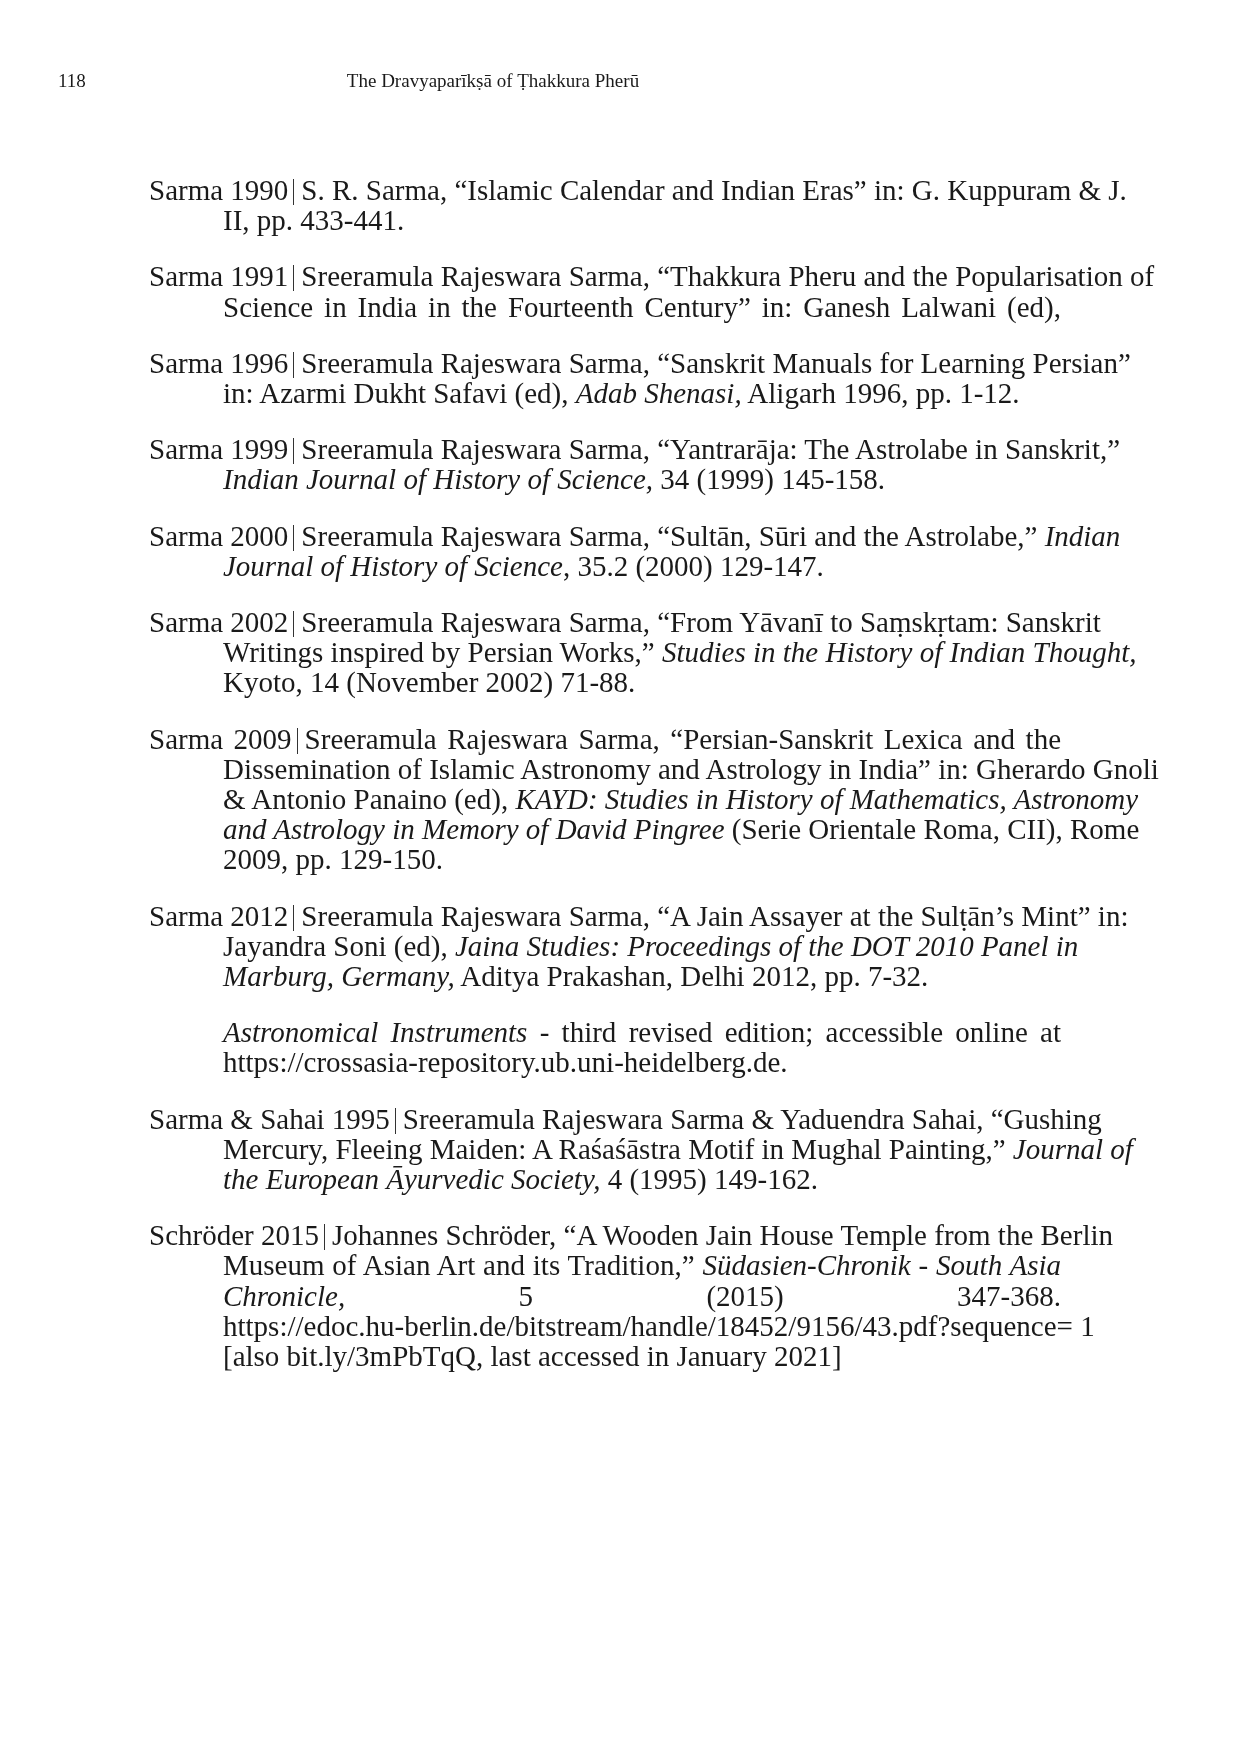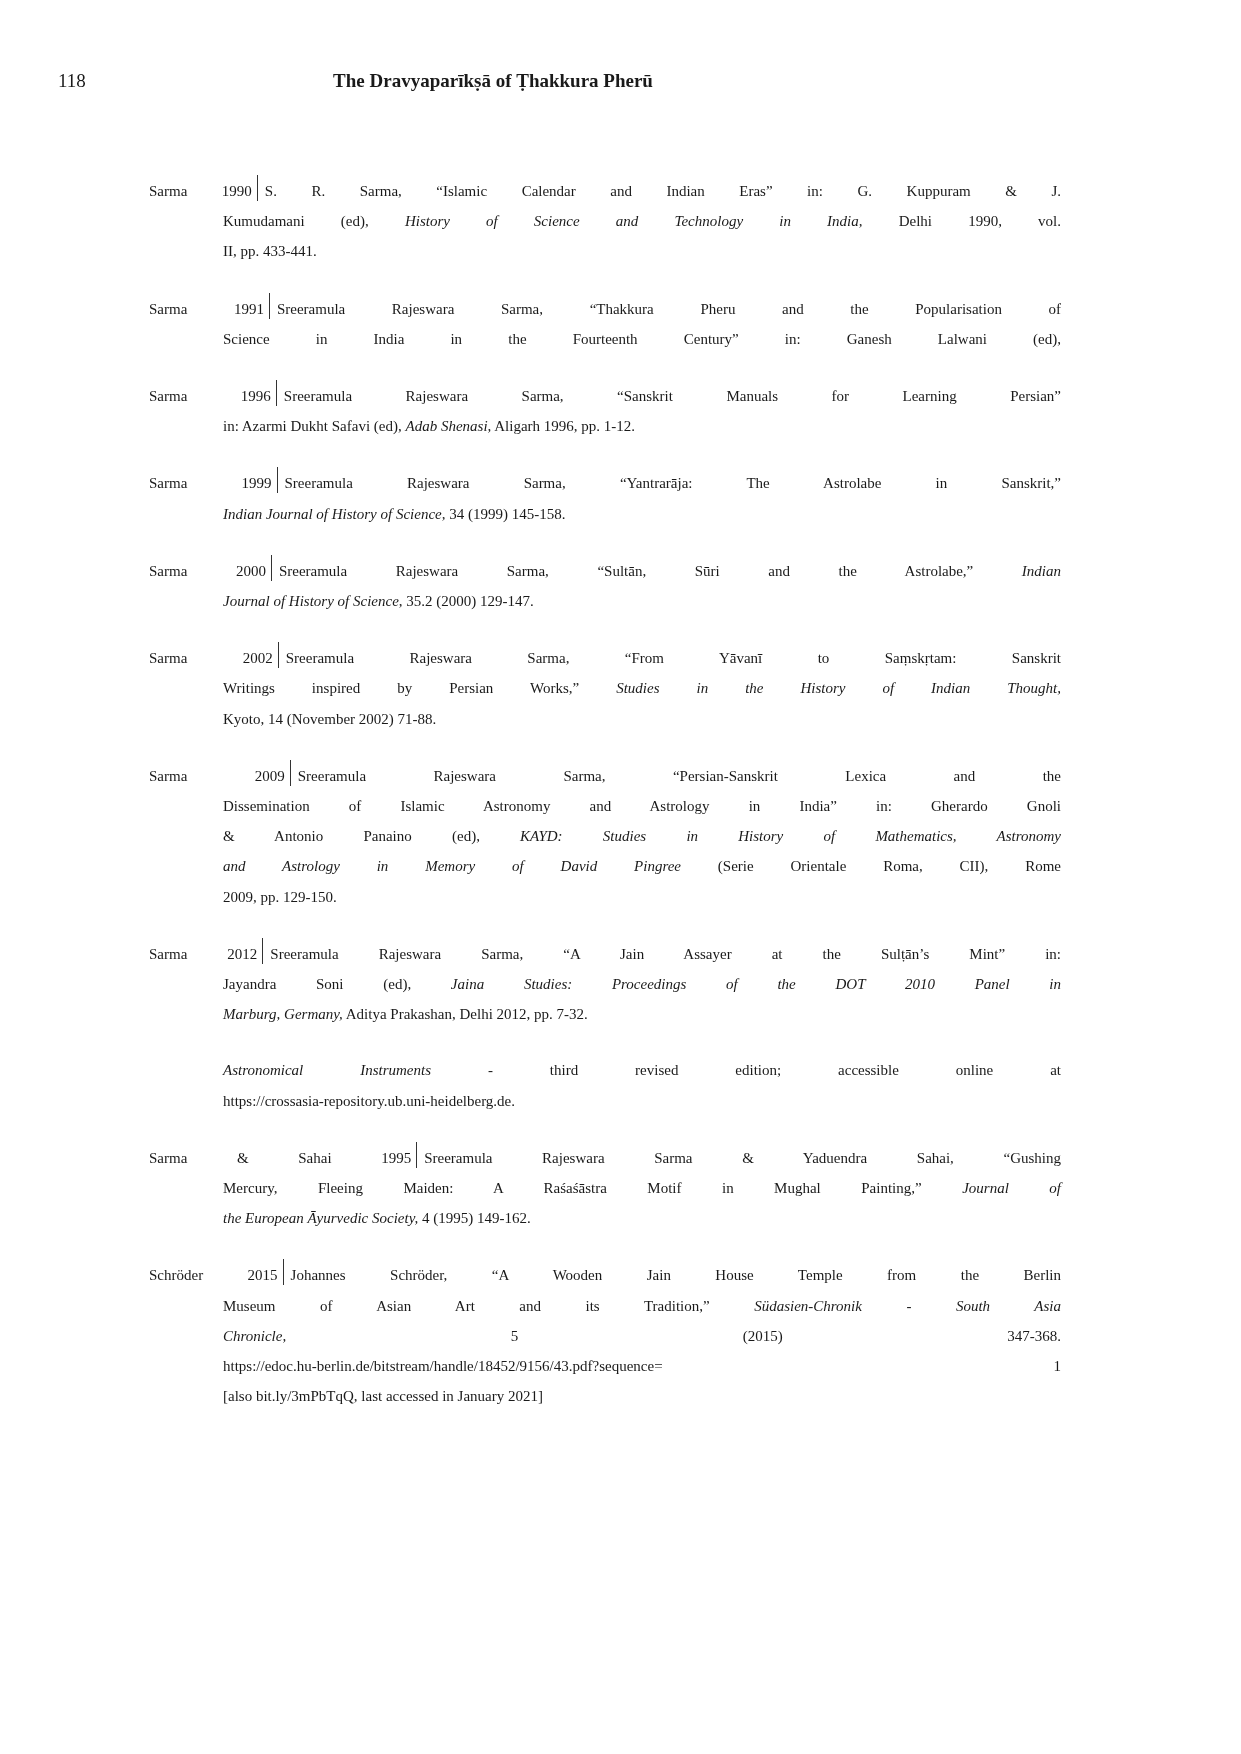--- a/index.html
+++ b/index.html
@@ -6,7 +6,7 @@
   body { width: 1241px; height: 1754px; position: relative; overflow: hidden;
          font-family: "Liberation Serif", "DejaVu Serif", serif; color: #1a1a1a; }
   .page-number { position: absolute; left: 58px; top: 70px; font-size: 19px; }
-  .running-head { position: absolute; left: 0; width: 986px; top: 70px; text-align: center; font-size: 19px; font-weight: bold; }
+  .running-head { position: absolute; left: 0; width: 986px; top: 70px; text-align: center; font-size: 19px; }
   .bib { position: absolute; left: 149px; top: 175px; width: 912px; }
   .entry { margin: 0 0 26px 0; font-size: 15px; line-height: 30.2px; }
   .line { display: block; text-align: justify; text-align-last: justify; white-space: nowrap; }

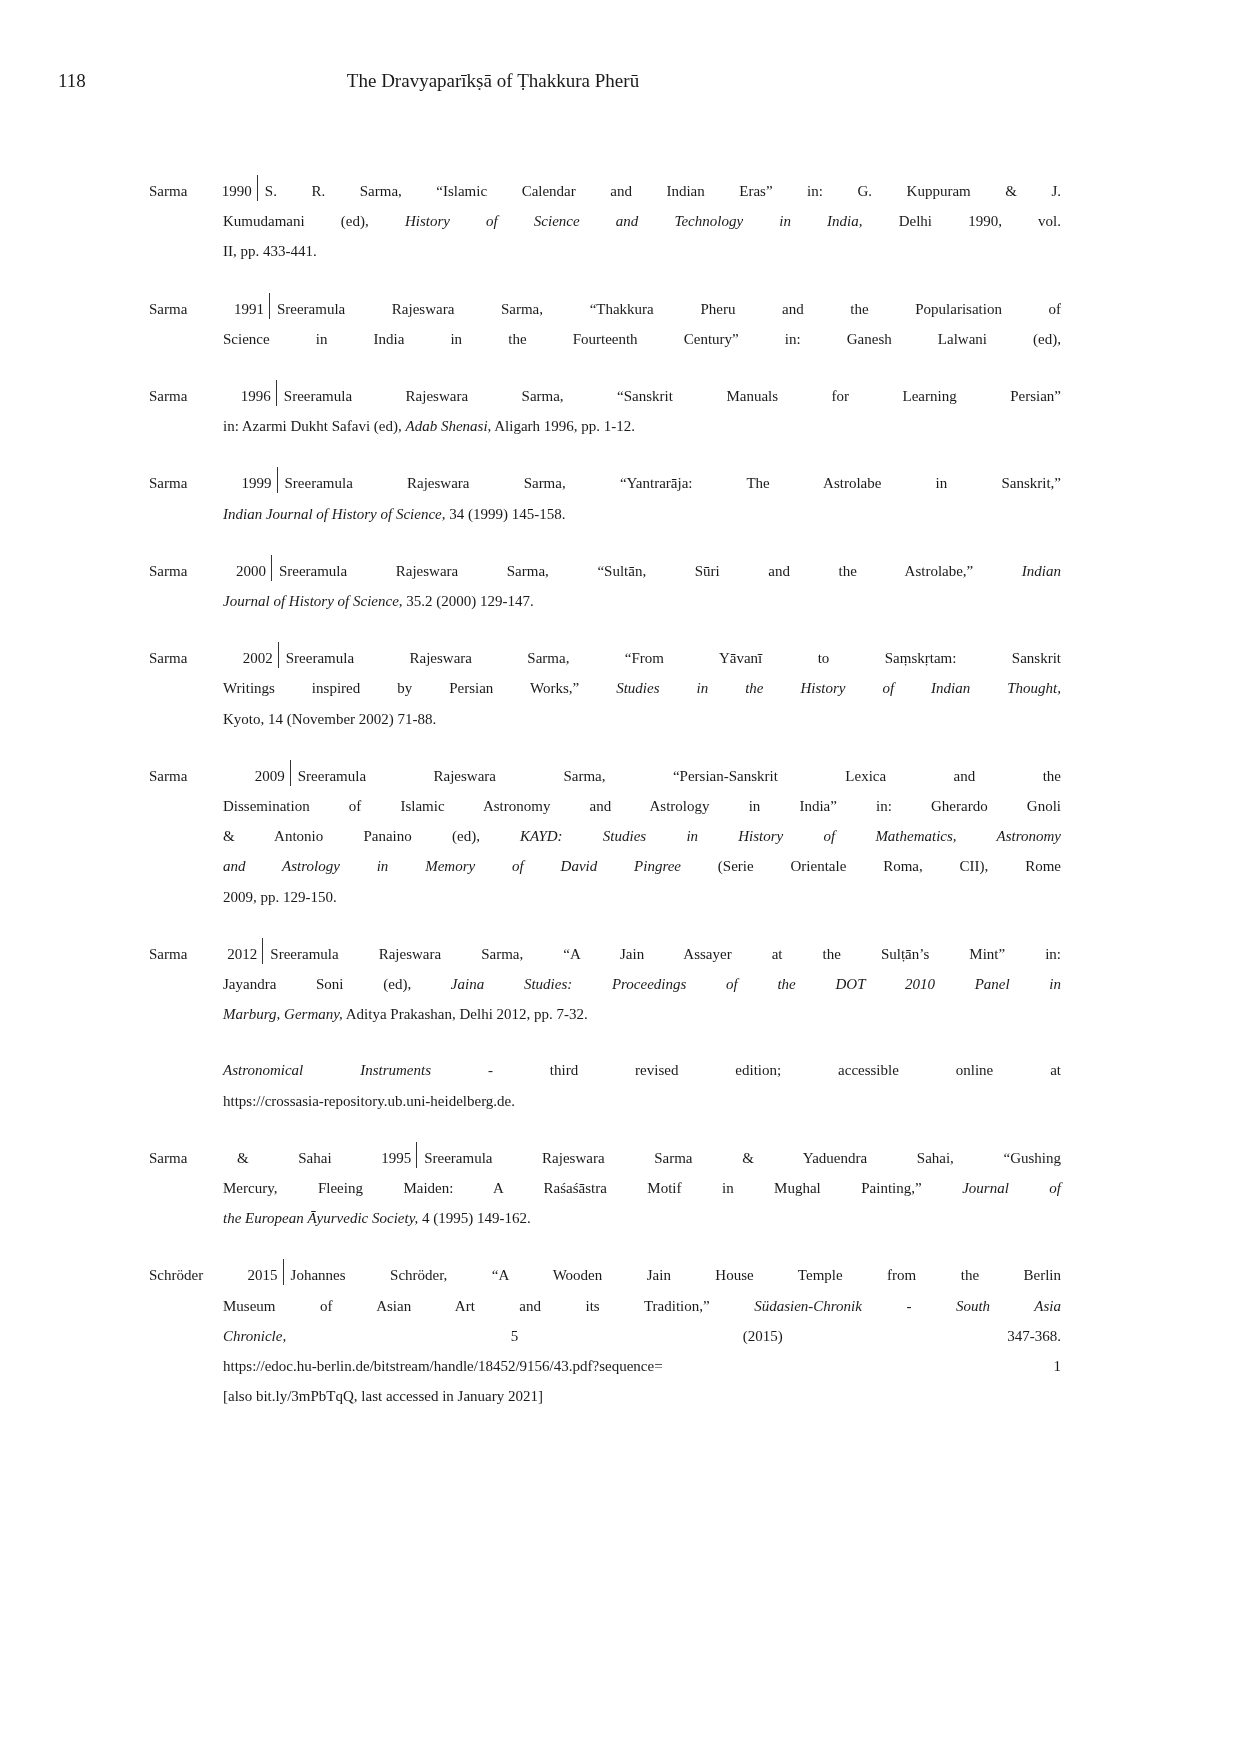--- a/index.html
+++ b/index.html
@@ -8,7 +8,7 @@
   .page-number { position: absolute; left: 58px; top: 70px; font-size: 19px; }
   .running-head { position: absolute; left: 0; width: 986px; top: 70px; text-align: center; font-size: 19px; }
   .bib { position: absolute; left: 149px; top: 175px; width: 912px; }
-  .entry { margin: 0 0 26px 0; font-size: 15px; line-height: 30.2px; }
+  .entry { margin: 0 0 26px 0; font-size: 29px; line-height: 30.2px; }
   .line { display: block; text-align: justify; text-align-last: justify; white-space: nowrap; }
   .line.last { text-align-last: left; }
   .line.indent { padding-left: 74px; }

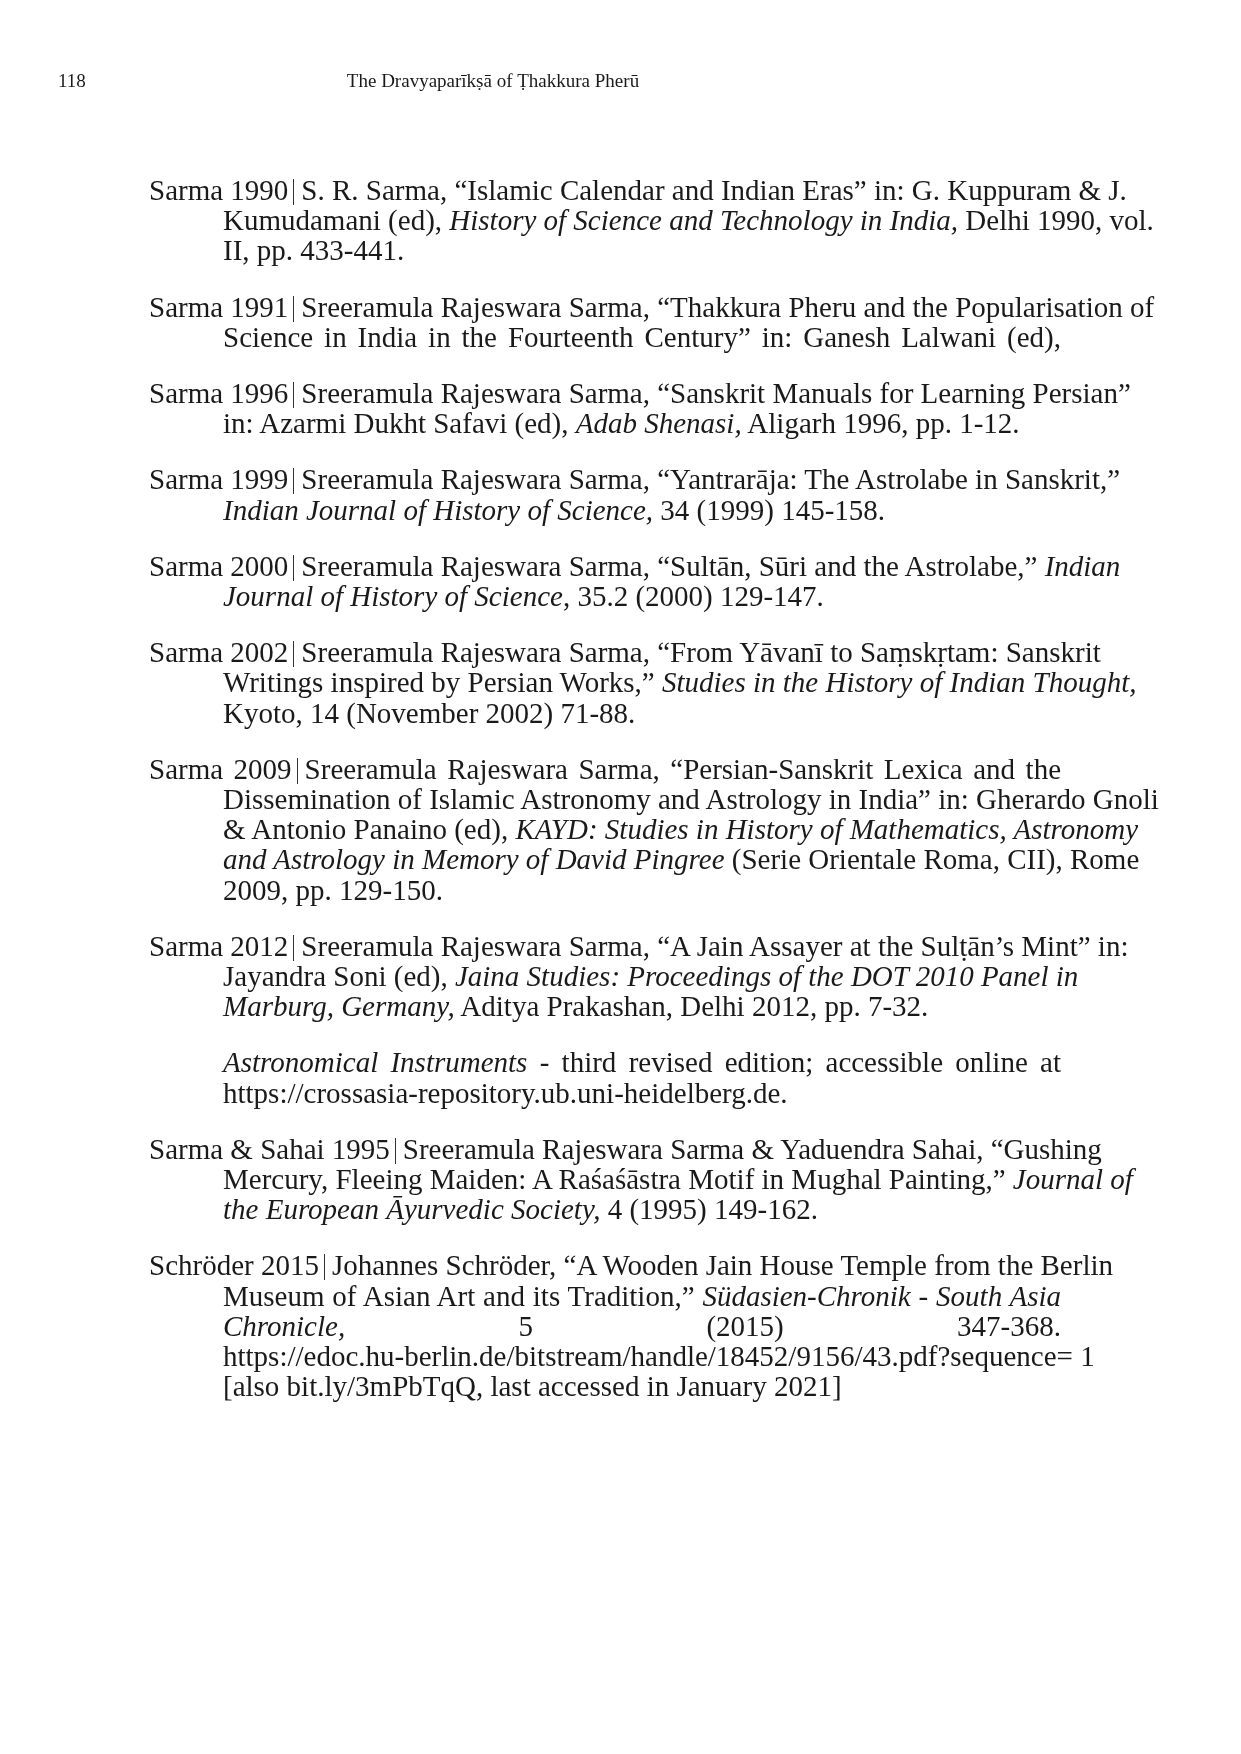--- a/index.html
+++ b/index.html
@@ -25,7 +25,6 @@
 <div class="bib" id="bib">
     <div class="entry">
       <span class="line"><span class="key">Sarma 1990</span><span class="sep"></span><span>S. R. Sarma, “Islamic Calendar and Indian Eras” in: G. Kuppuram &amp; J.</span></span>
-      <span class="line indent"><span>Kumudamani (ed), </span><span class="it">History of Science and Technology in India,</span><span> Delhi 1990, vol.</span></span>
       <span class="line indent last"><span>II, pp. 433-441.</span></span>
     </div>
     <div class="entry">

